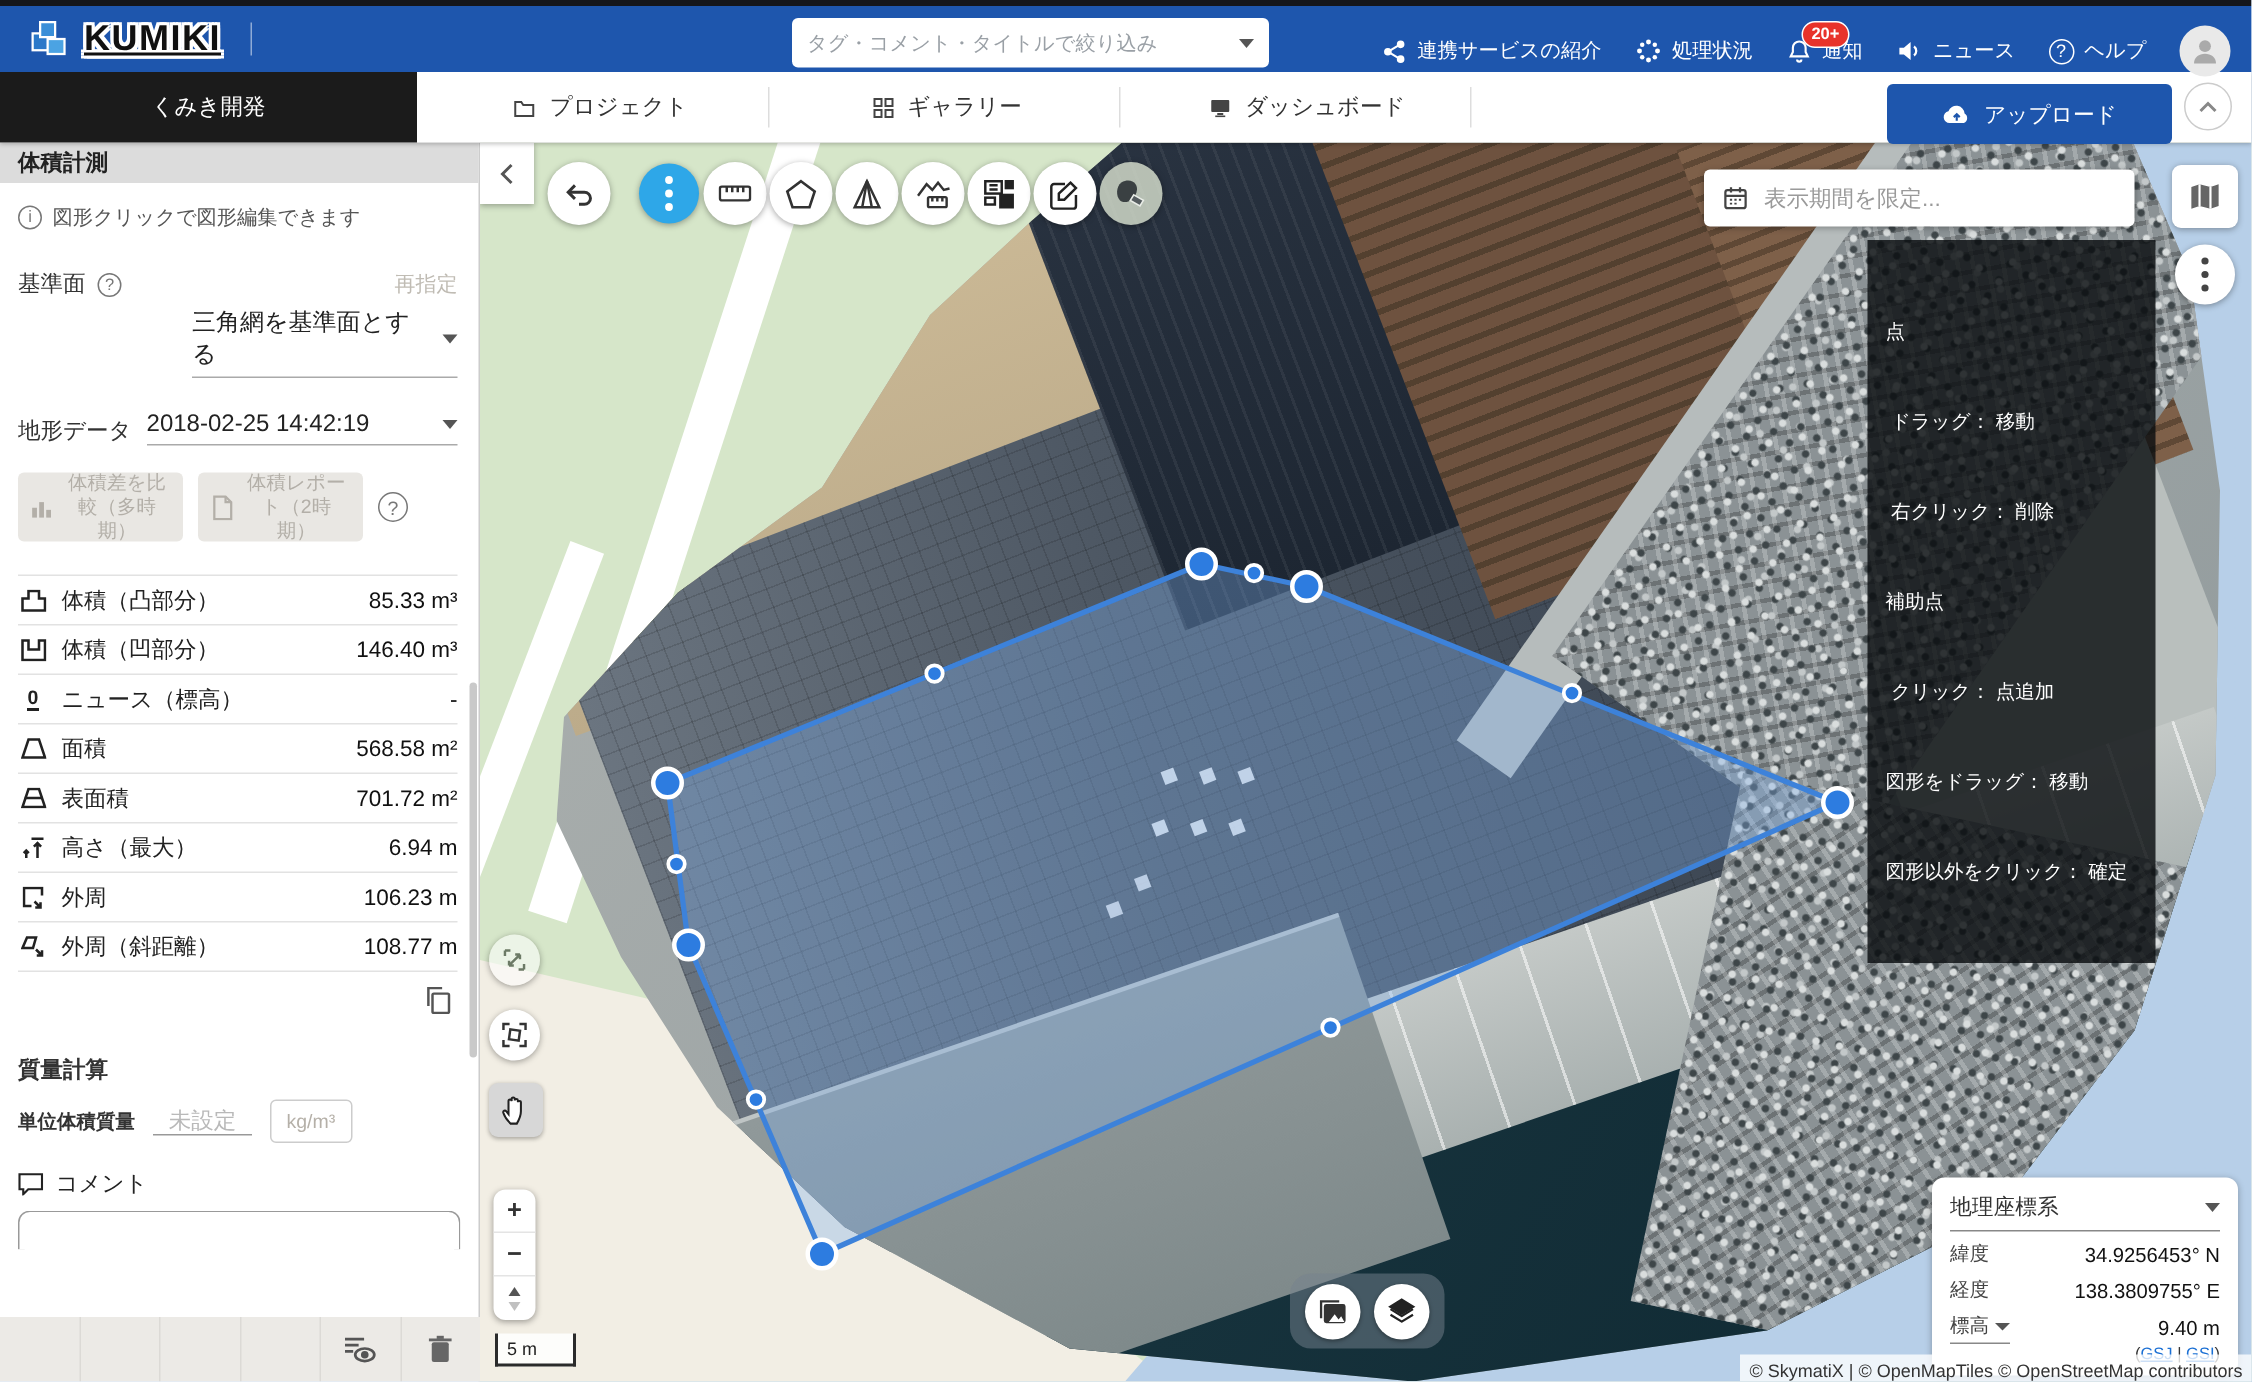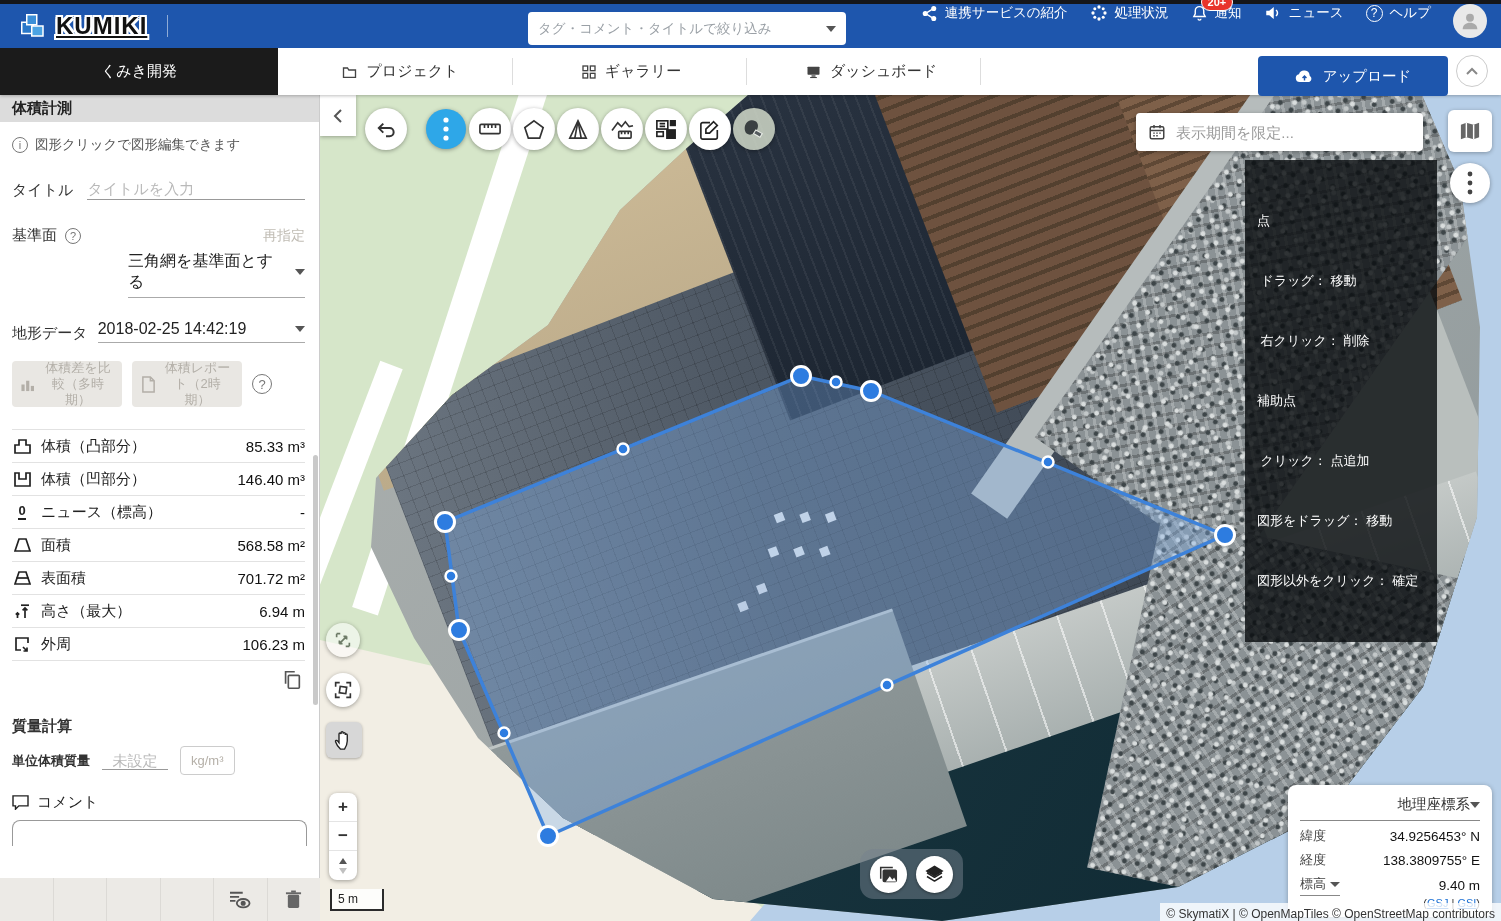--- a/index.html
+++ b/index.html
@@ -16,7 +16,7 @@
   .nav-search { position:absolute; left:528px; top:8px; width:318px; height:33px; background:#fff; border-radius:4px; display:flex; align-items:center; padding:0 10px; }
   .nav-search input { flex:1; border:none; outline:none; font-size:13.5px; color:#333; background:transparent; }
   .nav-search input::placeholder { color:#9aa0a6; }
-  .nav-right { position:absolute; right:14px; top:0; height:60px; display:flex; align-items:flex-start; gap:22px; }
+  .nav-right { position:absolute; right:14px; top:0; height:60px; display:flex; align-items:center; gap:22px; }
   .nav-item { display:flex; align-items:center; gap:7px; color:#fff; font-size:13.5px; cursor:pointer; position:relative; }
   .badge { position:absolute; top:-11px; left:10px; background:#e8332b; color:#fff; font-size:11px; font-weight:bold; border-radius:9px; padding:2px 6px; border:1px solid #fff; }
   .avatar { width:34px; height:34px; border-radius:50%; background:#e9e9e9; display:flex; align-items:center; justify-content:center; }

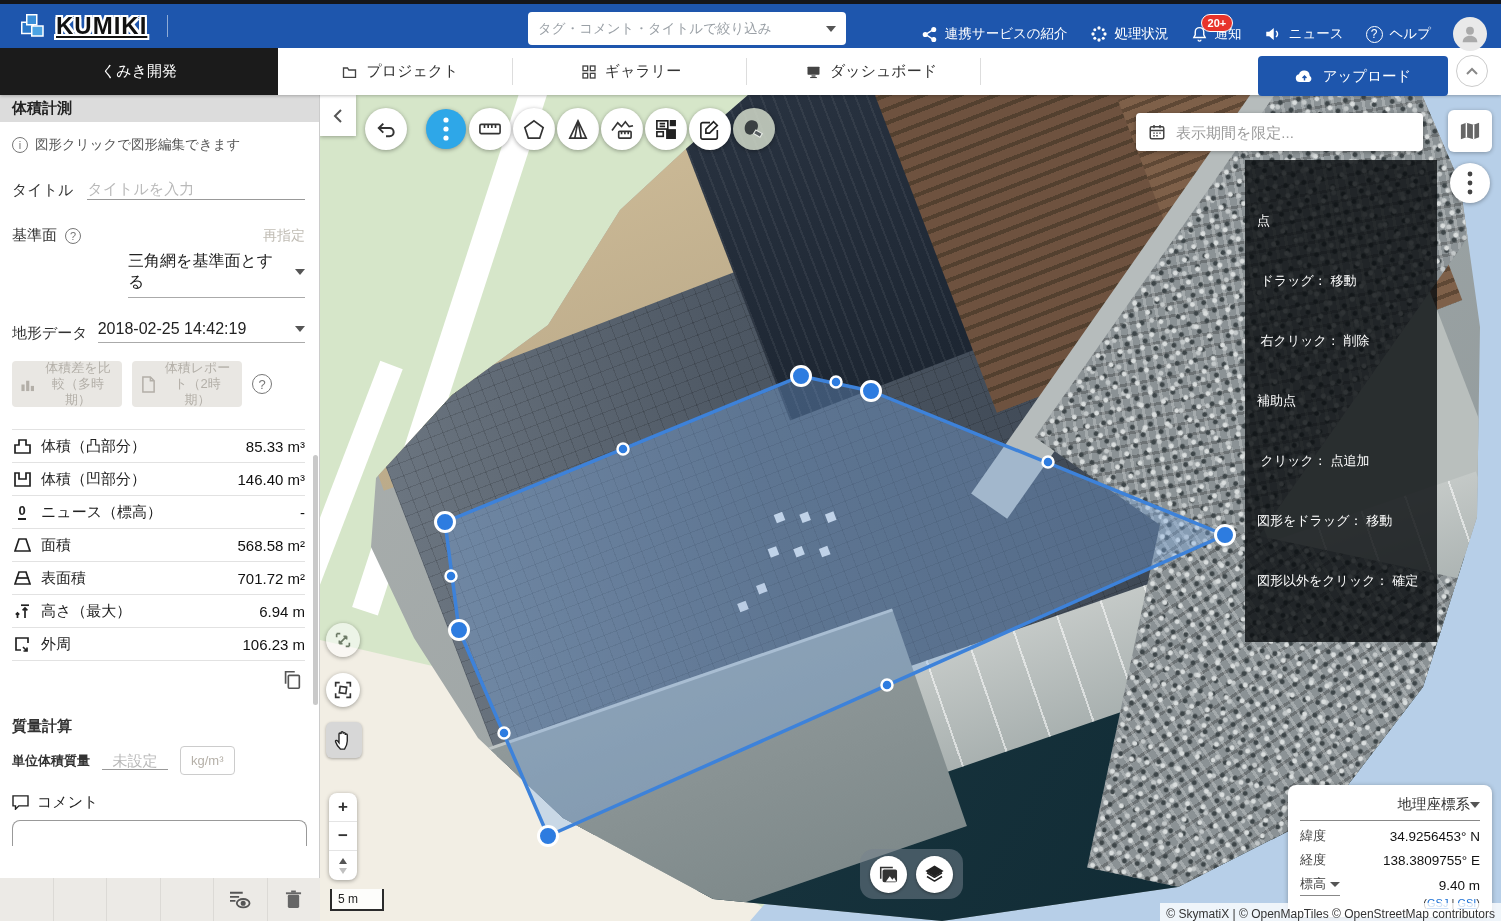--- a/index.html
+++ b/index.html
@@ -262,10 +262,6 @@
     <span>図形クリックで図形編集できます</span>
   </div>
 
-  <div class="row-title">
-    <span class="lbl">タイトル</span>
-    <input class="u-input" placeholder="タイトルを入力" style="">
-  </div>
 
   <div class="row-base">
     <span class="lbl">基準面</span>

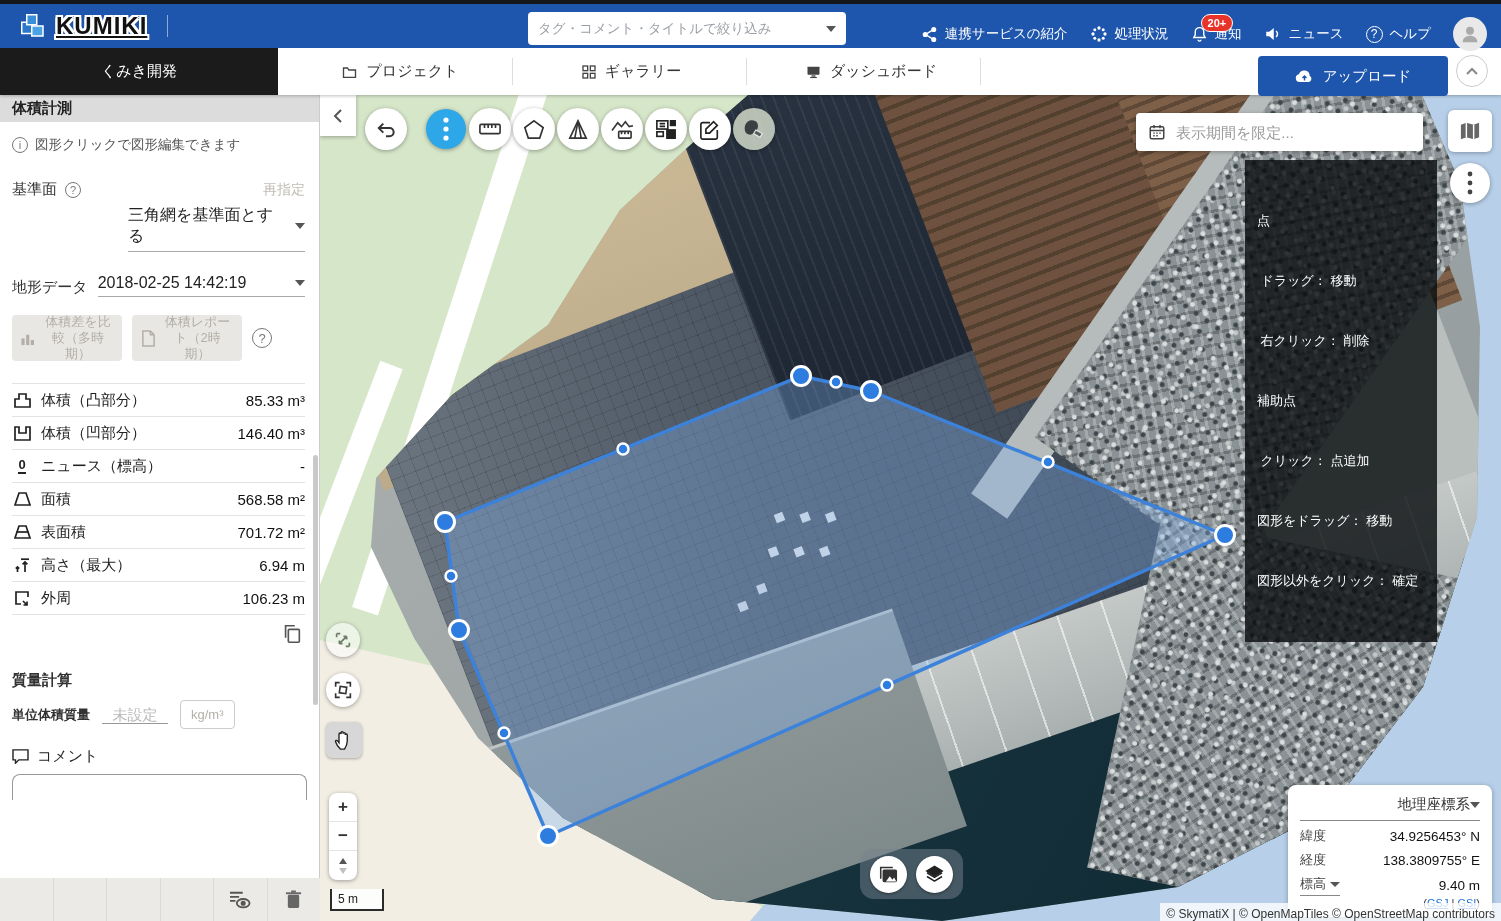--- a/index.html
+++ b/index.html
@@ -366,6 +366,16 @@
       <span>外周</span>
       <span class="m-val">106.23 m</span>
     </div>
+    <div class="m-row">
+      <span class="m-ic">
+        <svg width="16" height="14" viewBox="0 0 16 14" fill="none" stroke="#222" stroke-width="1.7">
+          <path d="M4 1h6L8 8H1z"></path>
+            <path d="M10 9l4 4 M14 9.5V13h-3.5"></path>
+          </svg>
+        </span>
+      <span>外周（斜距離）</span>
+      <span class="m-val">108.77 m</span>
+    </div>
     <div style="margin:0 14px 0 12px;border-top:1px solid #e2e2e2;"></div>
   </div>
 

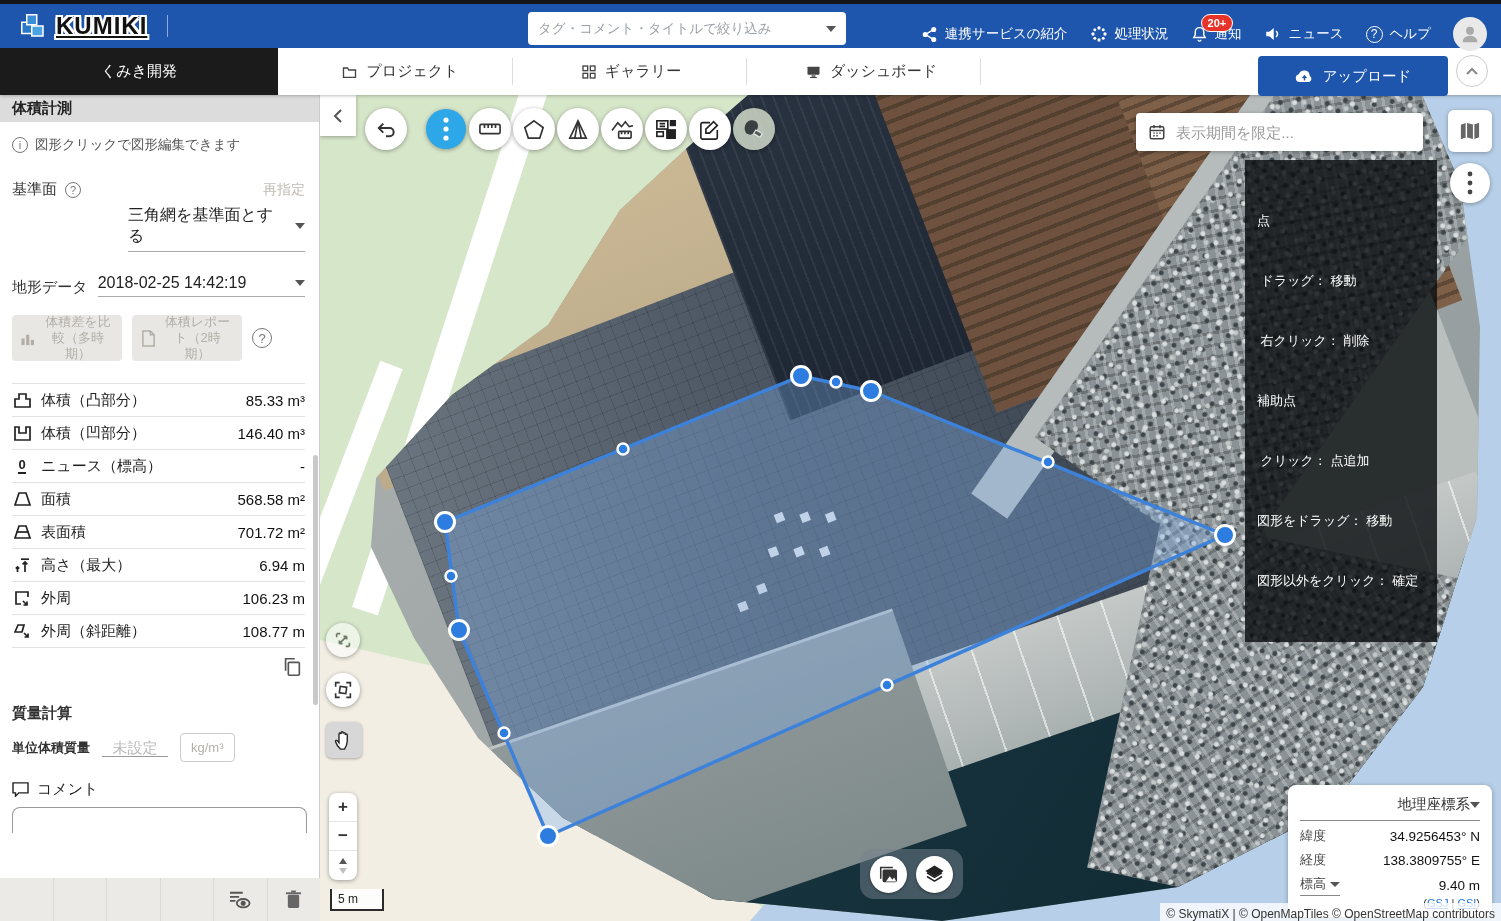--- a/index.html
+++ b/index.html
@@ -125,7 +125,7 @@
   .map-sq-btn { position:absolute; left:1128px; top:15px; width:44px; height:42px; background:#fff; border-radius:6px; box-shadow:0 1px 4px rgba(0,0,0,.3); display:flex; align-items:center; justify-content:center; z-index:20; cursor:pointer; }
   .tooltip { position:absolute; left:925px; top:65px; width:192px; background:rgba(10,13,16,.82); color:#fff; font-size:13px; line-height:20px; padding:11px 12px; z-index:15; white-space:pre; }
   .coord-panel { position:absolute; left:968px; top:690px; width:204px; background:#fff; border-radius:8px; box-shadow:0 1px 5px rgba(0,0,0,.3); z-index:20; padding:10px 12px 8px 12px; font-size:13px; color:#333; }
-  .coord-head { display:flex; align-items:center; justify-content:flex-end; font-size:14.5px; border-bottom:1px solid #888; padding-bottom:6px; cursor:pointer; }
+  .coord-head { display:flex; align-items:center; justify-content:space-between; font-size:14.5px; border-bottom:1px solid #888; padding-bottom:6px; cursor:pointer; }
   .coord-row { display:flex; align-items:center; margin-top:6px; }
   .coord-lbl { color:#444; display:flex; align-items:center; gap:4px; }
   .coord-val { margin-left:auto; color:#111; font-size:13.5px; }

